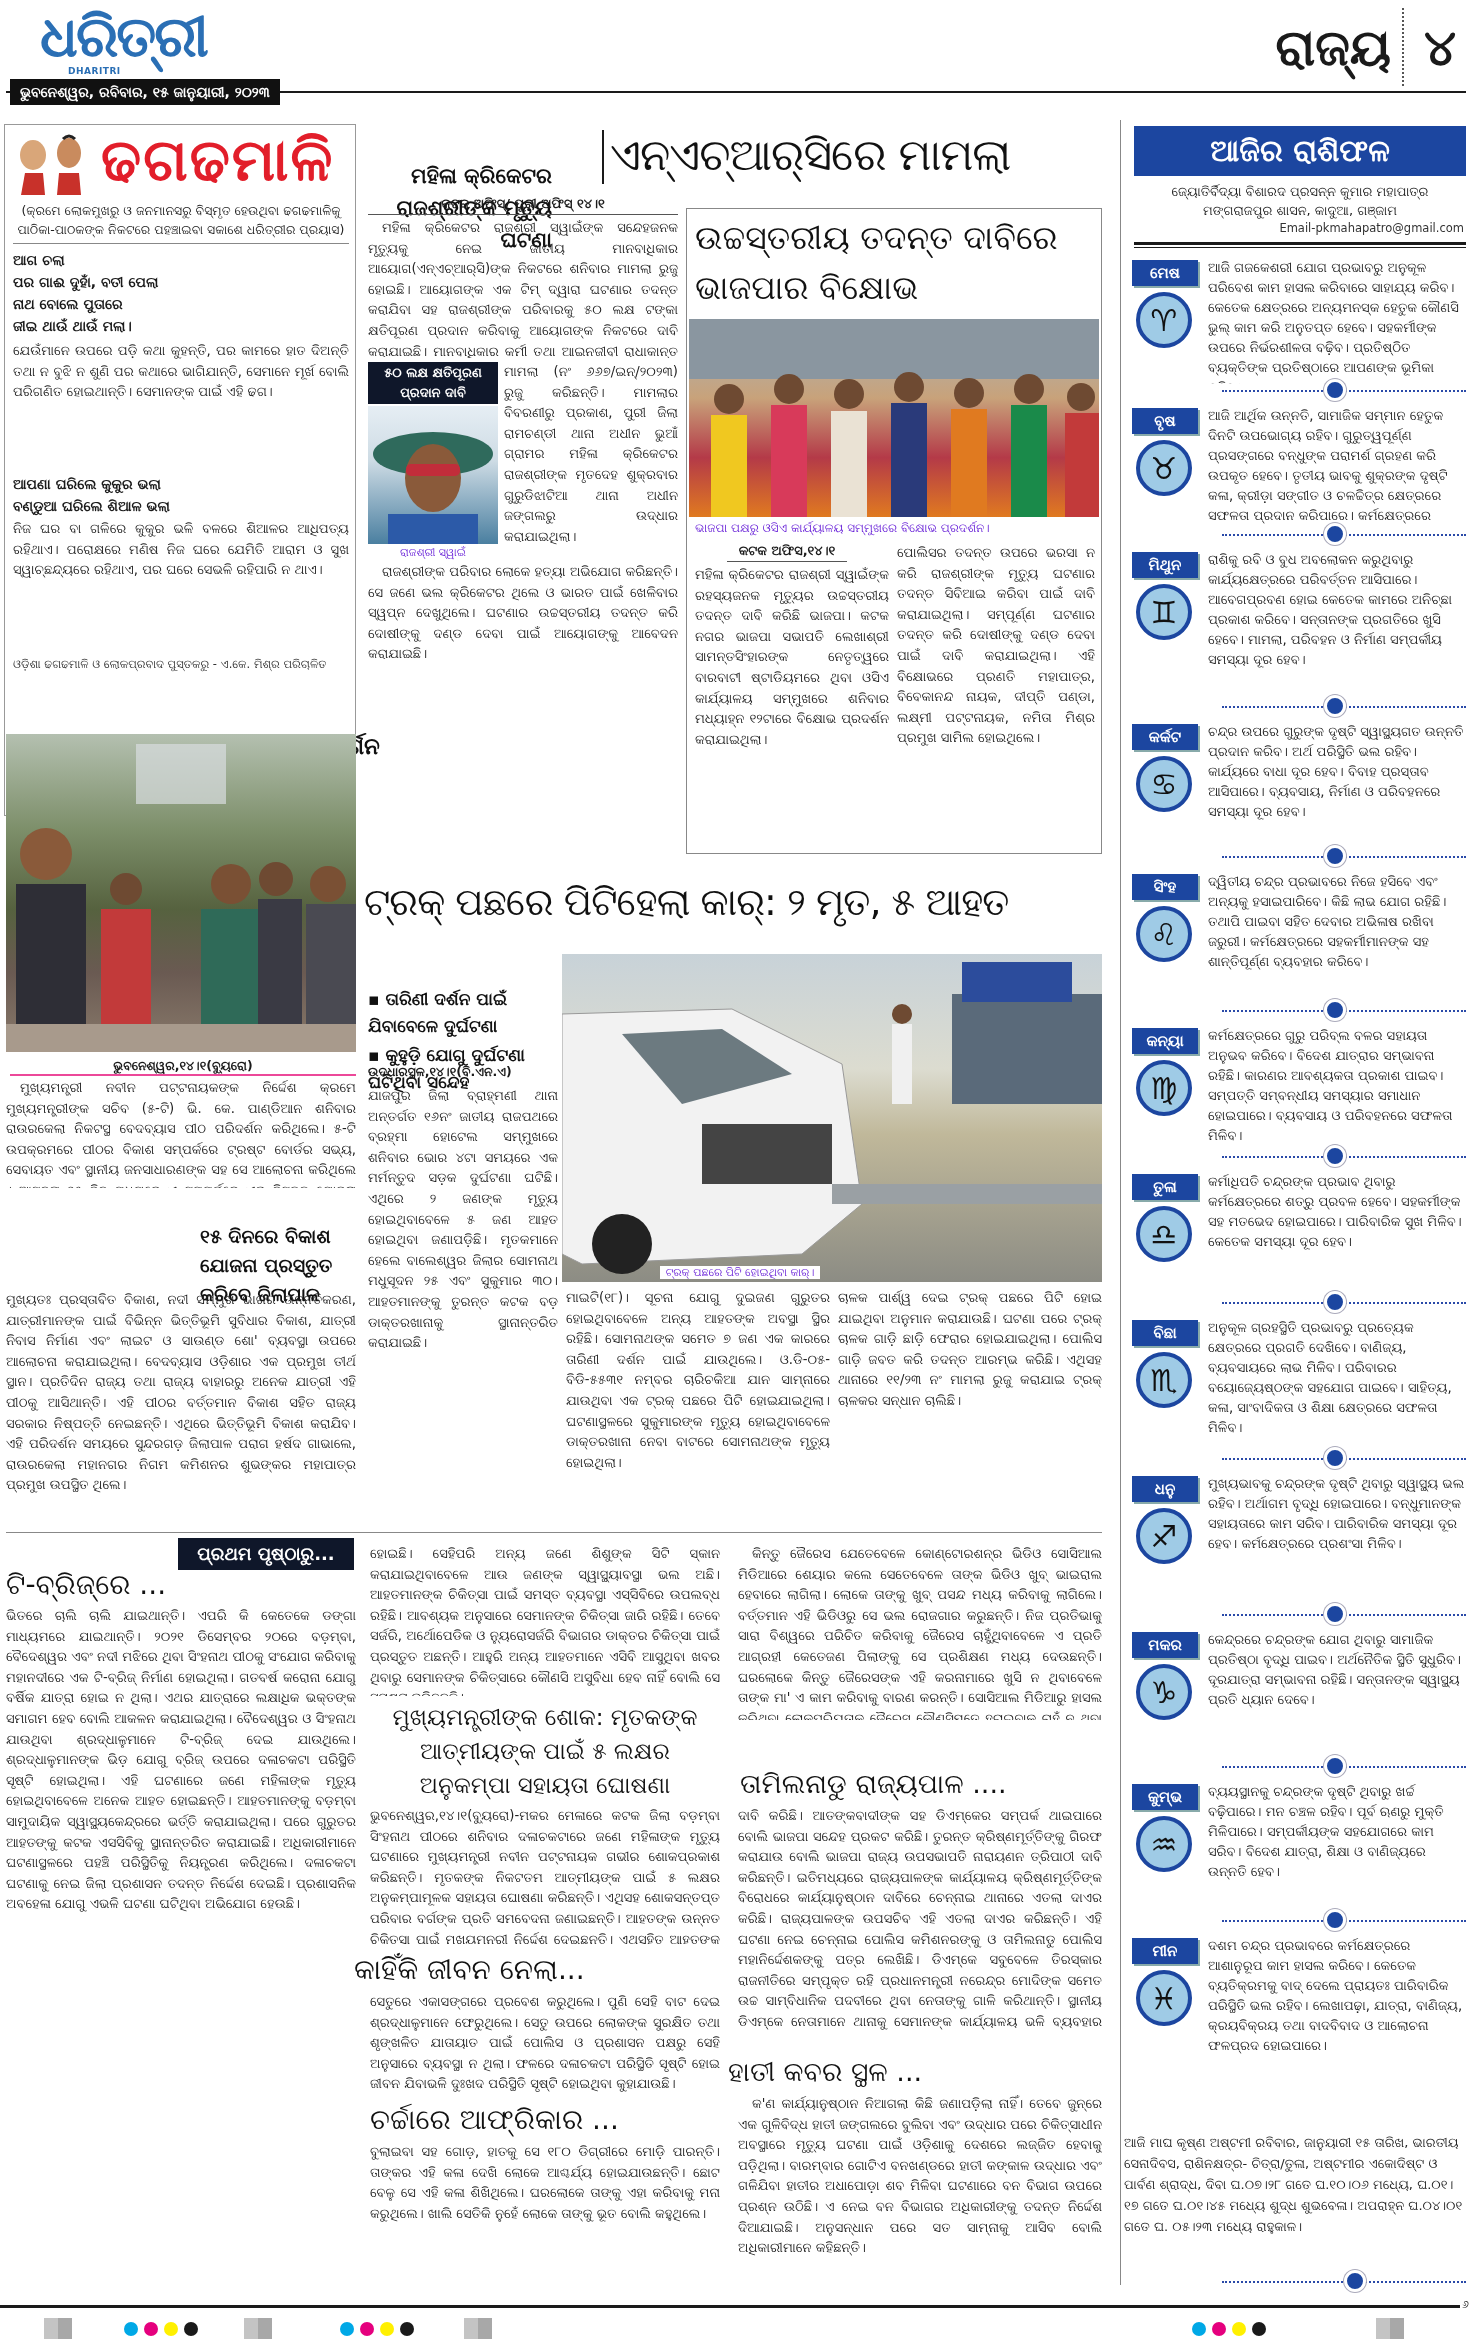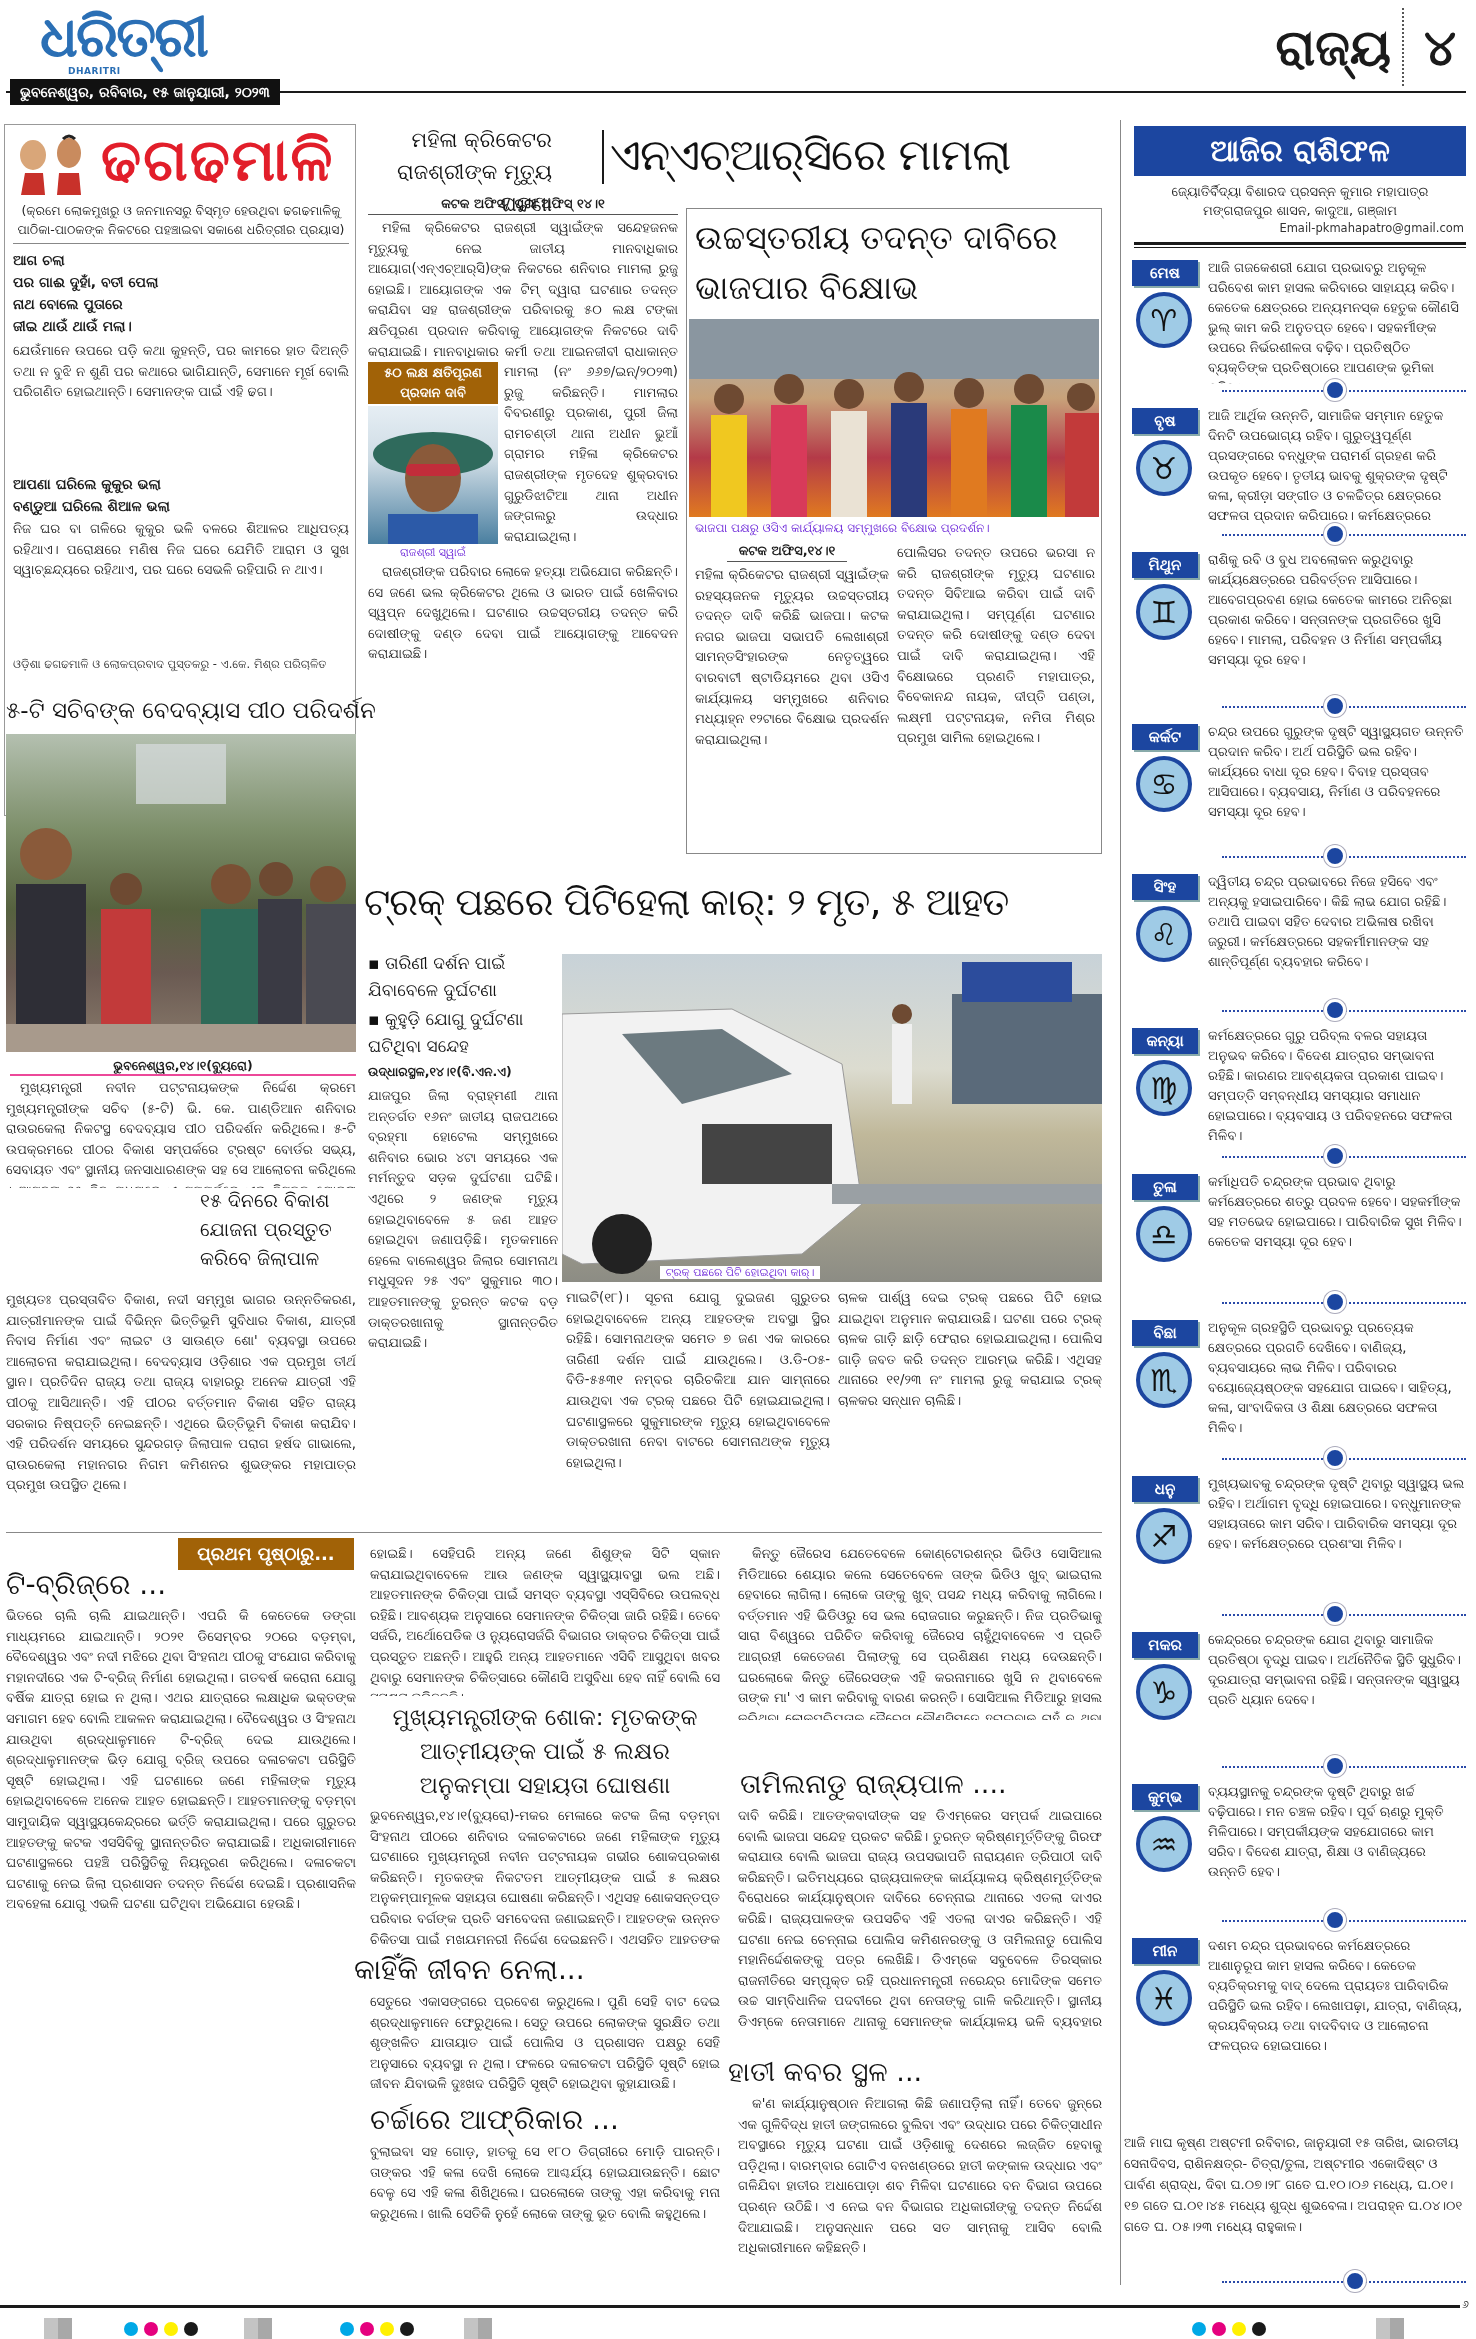--- a/index.html
+++ b/index.html
@@ -24,7 +24,7 @@
   .box { position: absolute; border: 1px solid #999; }
   .dhaga-title { font-size: 58px; line-height: 70px; color: #e21e2a; font-weight: bold; font-family: "DejaVu Serif", serif; letter-spacing: 2px; }
   .cartoon { position: absolute; width: 80px; height: 62px; }
-  .head-lg { font-weight: normal; color: #111; }
+  .head-lg { font-weight: bold; color: #111; margin-top: 36px; }
   .photo { position: absolute; overflow: hidden; }
   .caption { font-size: 12px; color: #6d28d9; }
   .rashi-head { position: absolute; left: 1134px; top: 126px; width: 332px; height: 50px; background: #1c46a0; color: #fff; font-size: 30px; line-height: 50px; text-align: center; font-weight: bold; }

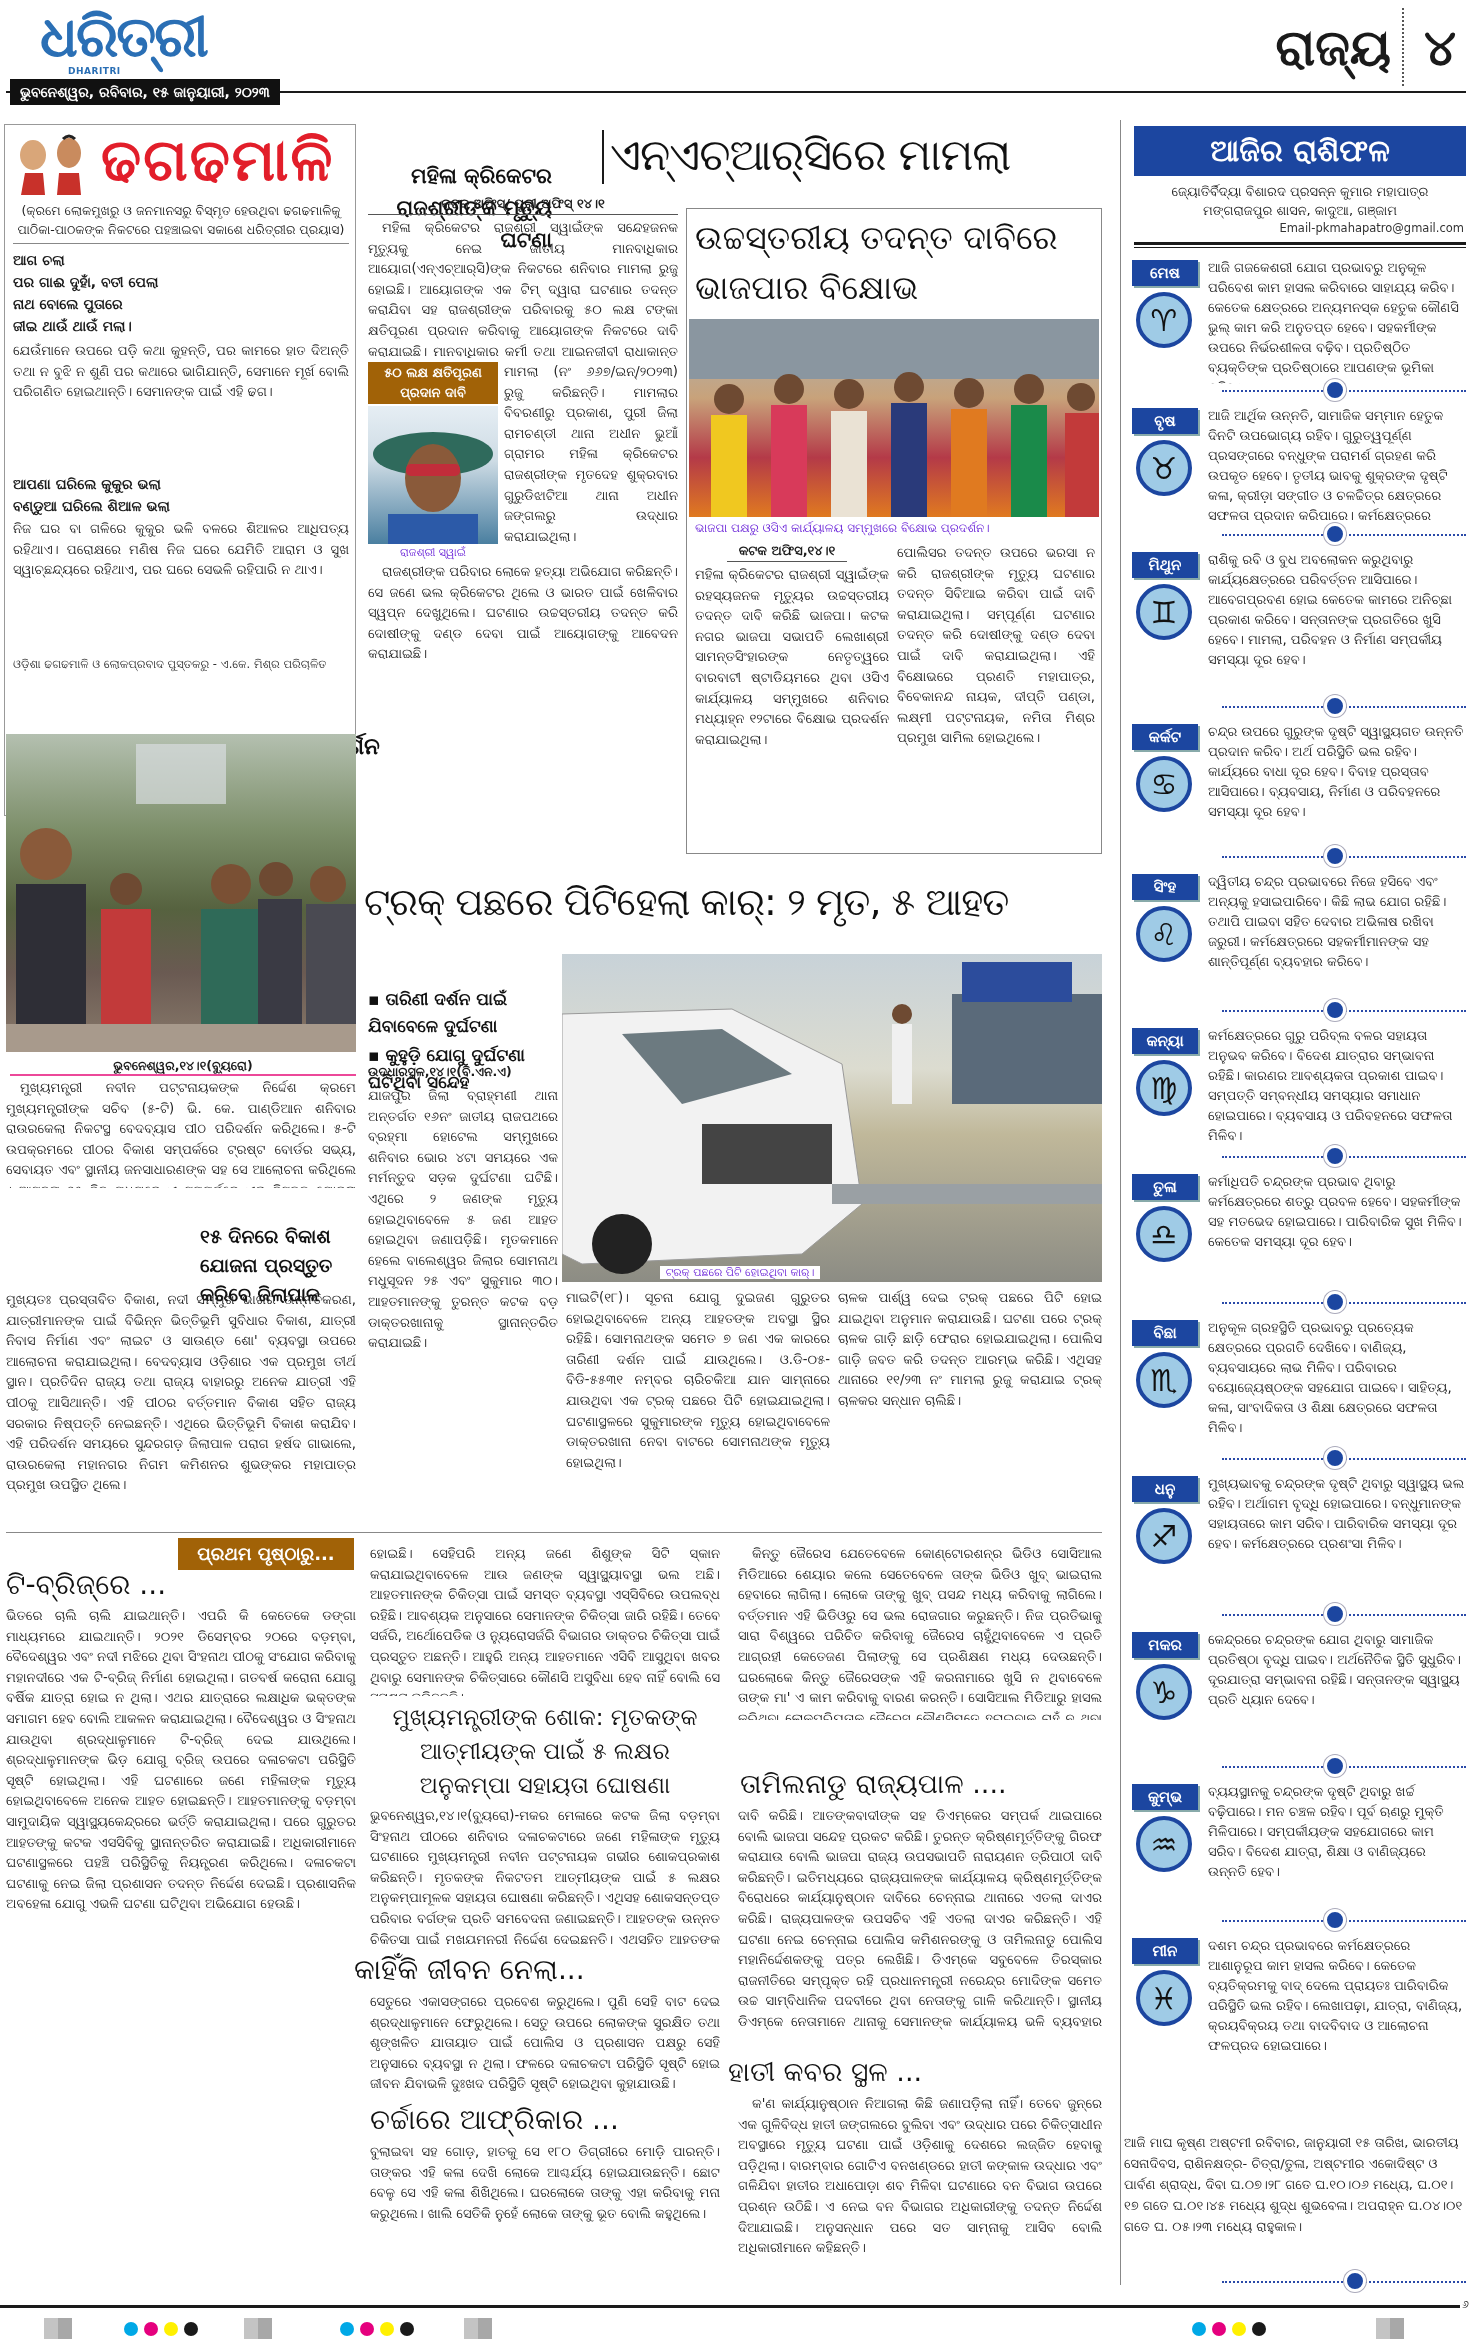--- a/index.html
+++ b/index.html
@@ -31,7 +31,7 @@
   .rashi-label { position: absolute; width: 66px; height: 26px; background: #1c46a0; color: #fff; font-size: 15px; line-height: 26px; text-align: center; font-weight: bold; box-shadow: 2px 2px 0 #8aa; }
   .rashi-icon { position: absolute; width: 56px; height: 56px; border-radius: 50%; background: #9fcbe6; border: 4px solid #1c46a0; display: flex; align-items: center; justify-content: center; font-size: 30px; color: #111; }
   .rashi-text { position: absolute; font-size: 13.2px; line-height: 20px; color: #222; overflow: hidden; }
-  .black-label { position: absolute; background: #a16207; color: #fff; font-weight: bold; text-align: center; }
+  .black-label { position: absolute; background: #0f172a; color: #fff; font-weight: bold; text-align: center; }
   .reg-mark { position: absolute; width: 14px; height: 14px; border-radius: 50%; }
   .gray-mark { position: absolute; width: 28px; height: 24px; background: linear-gradient(90deg, #c4c4c4 50%, #a8a8a8 50%); }
 </style>

